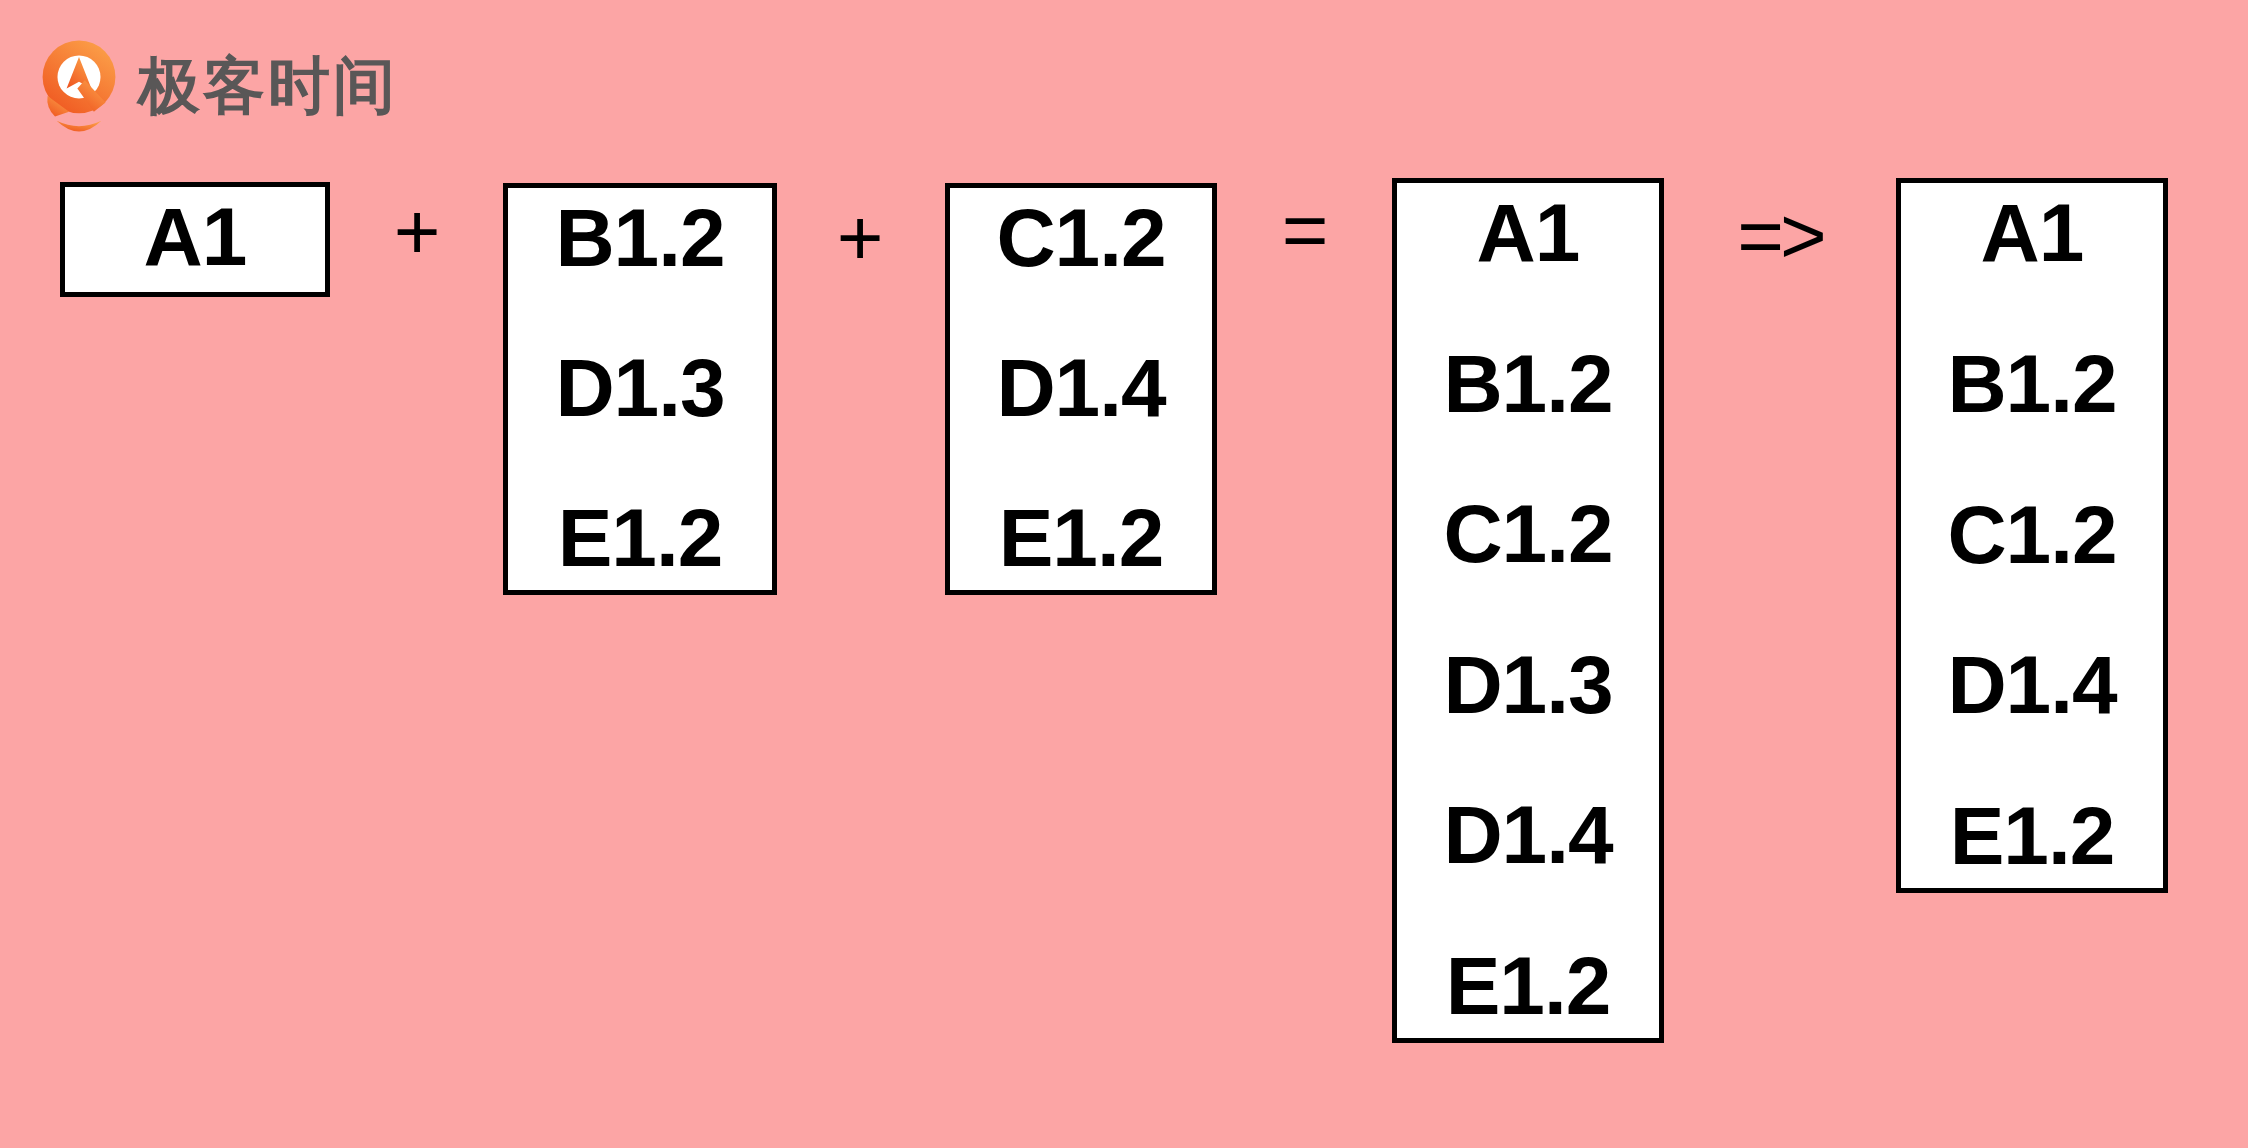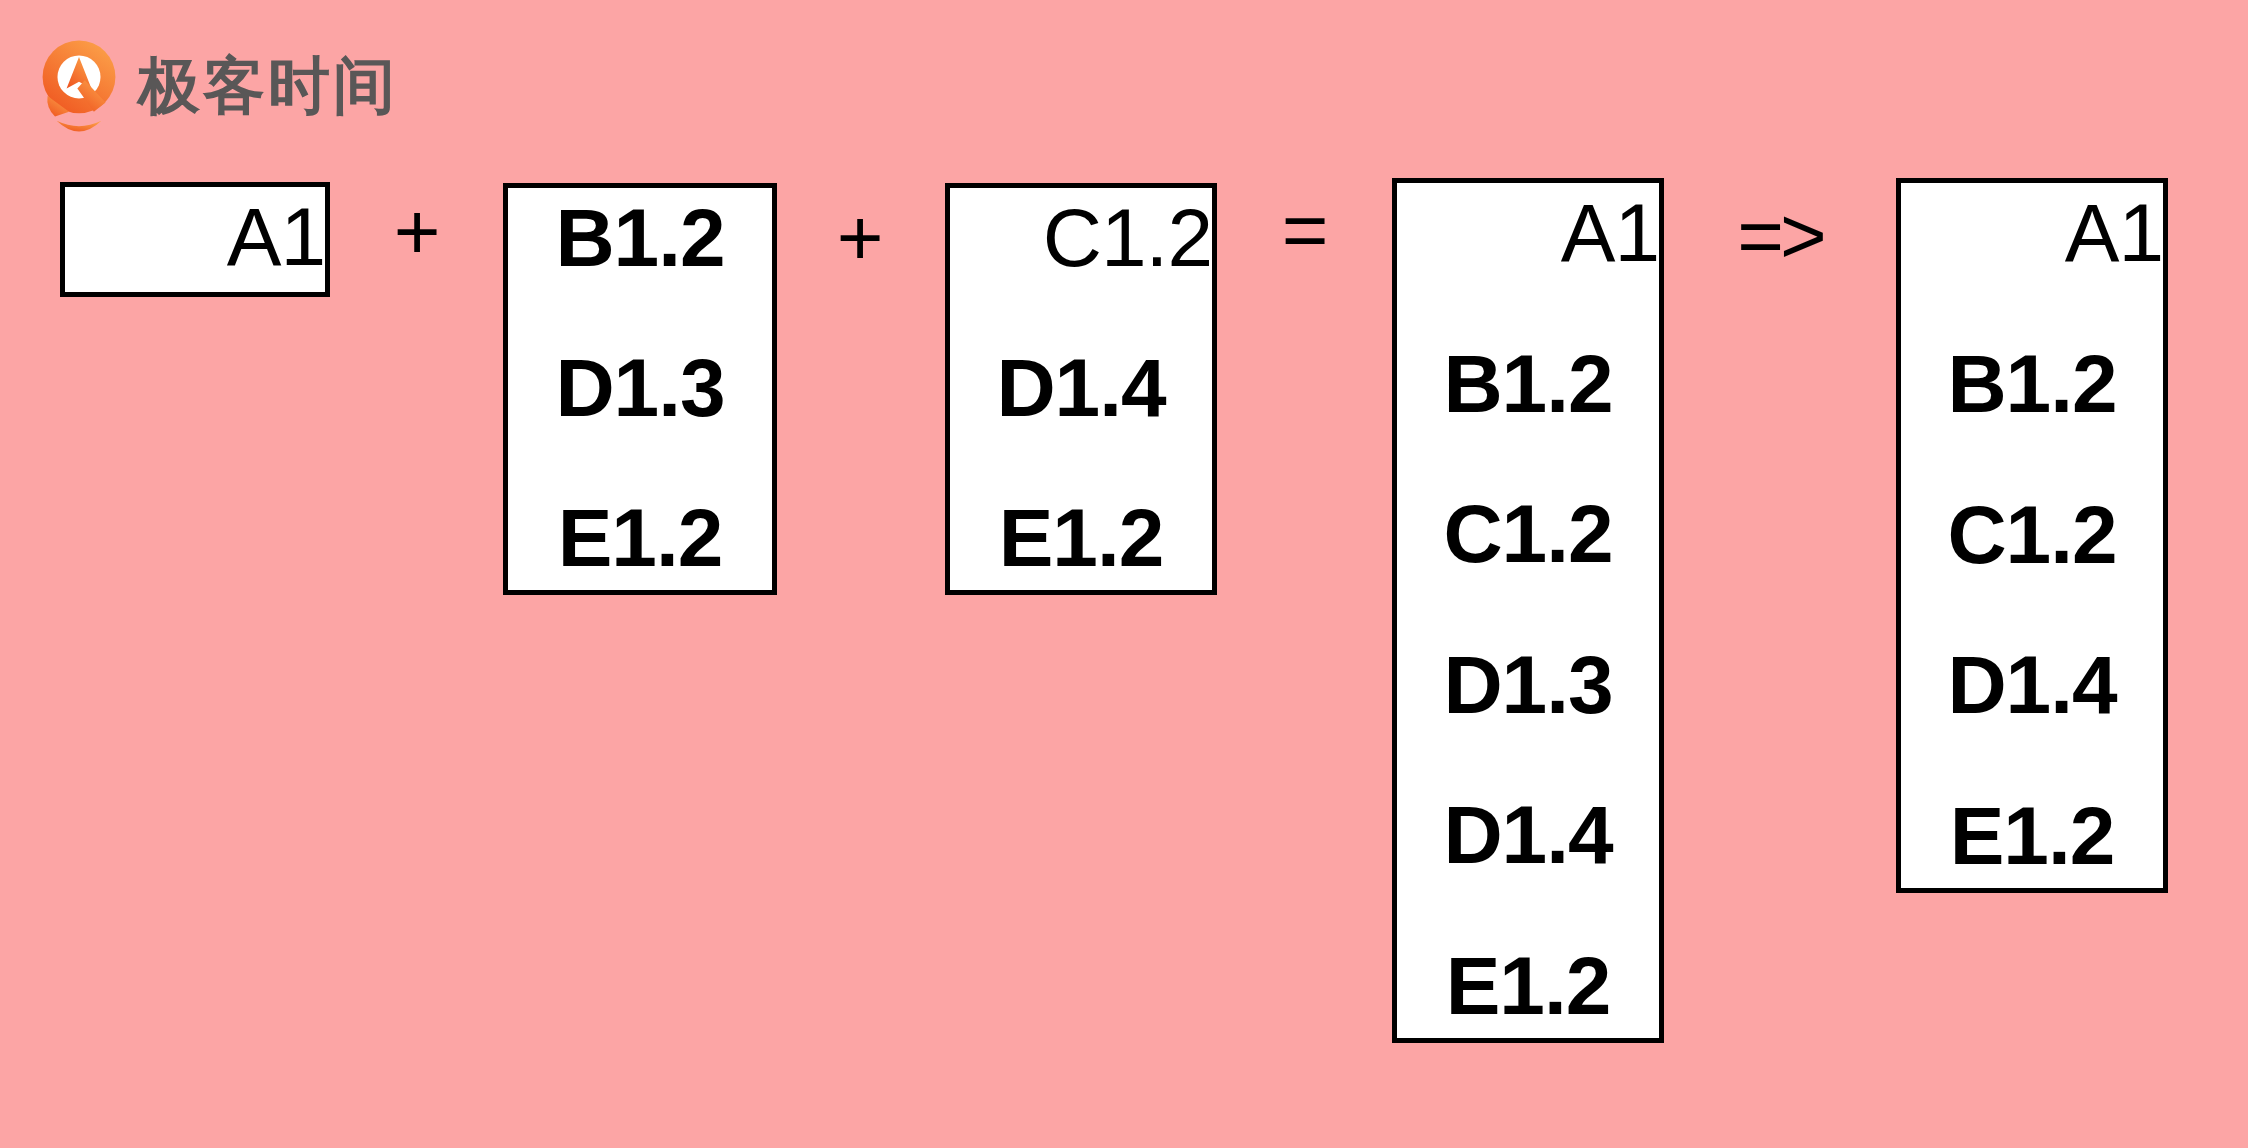--- a/index.html
+++ b/index.html
@@ -61,7 +61,7 @@
     letter-spacing: -1px;
     white-space: nowrap;
   }
-  .item.bold { font-weight: 400; text-align: right; }
+  .item.bold { font-weight: 700; }
 
   .box-a1       { left: 60px;   top: 182px; width: 270px; height: 115px; }
   .box-b        { left: 503px;  top: 183px; width: 274px; height: 412px; }

